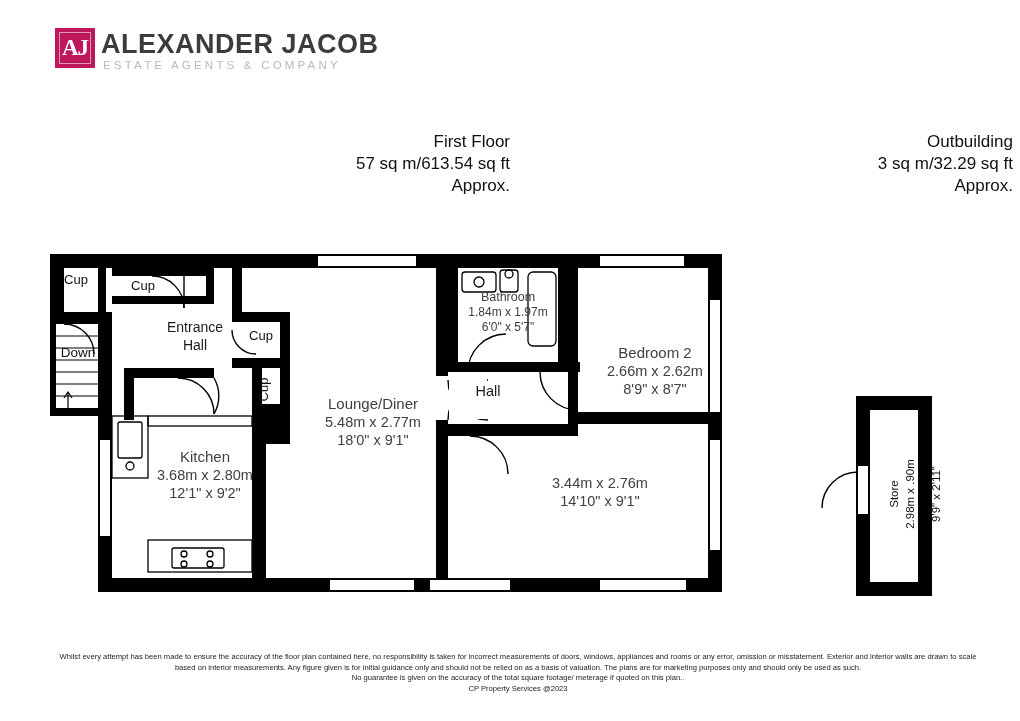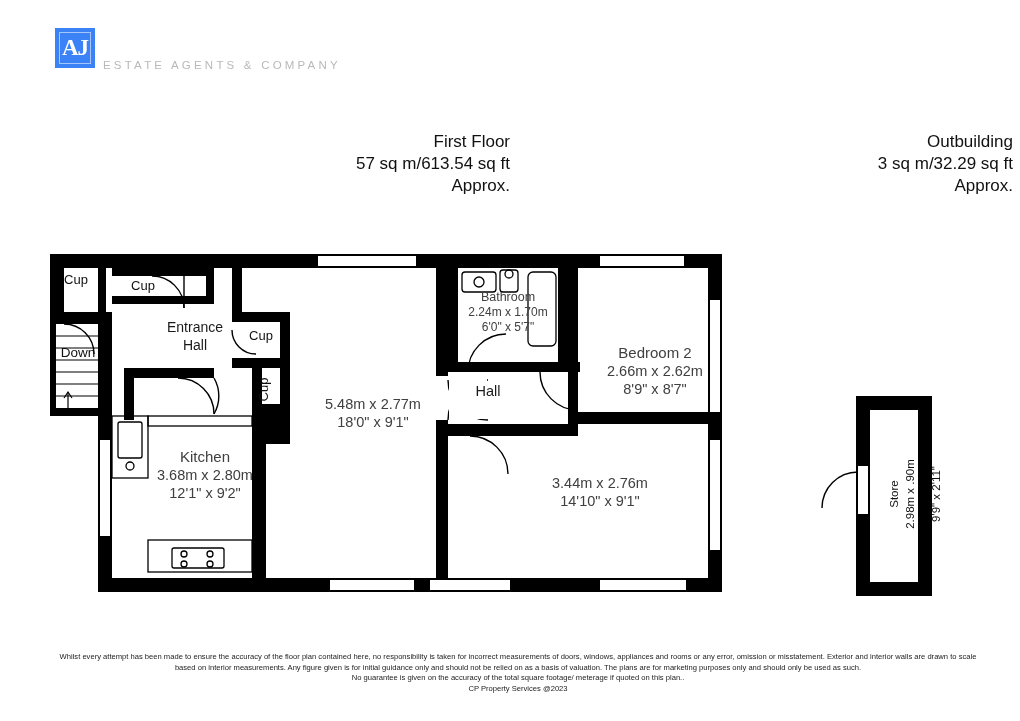--- a/index.html
+++ b/index.html
@@ -23,7 +23,7 @@
   }
   #logo-mark {
     position: absolute; left: 0; top: 0; width: 40px; height: 40px;
-    background: #3b82f6;
+    background: #be185d;
     display: flex; align-items: center; justify-content: center;
     color: #ffffff;
     font-size: 23px;

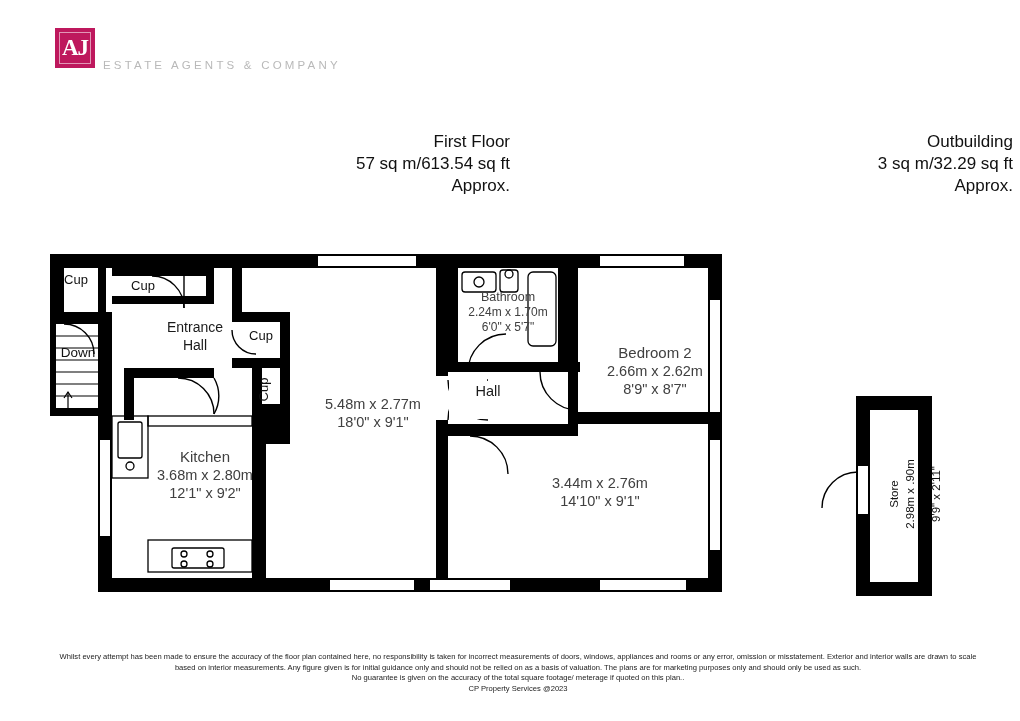--- a/index.html
+++ b/index.html
@@ -101,6 +101,7 @@
 
 <div id="logo" class="abs">
   <div id="logo-mark">AJ</div>
+  <div id="logo-name">ALEXANDER JACOB</div>
   <div id="logo-sub">ESTATE AGENTS &amp; COMPANY</div>
 </div>
 

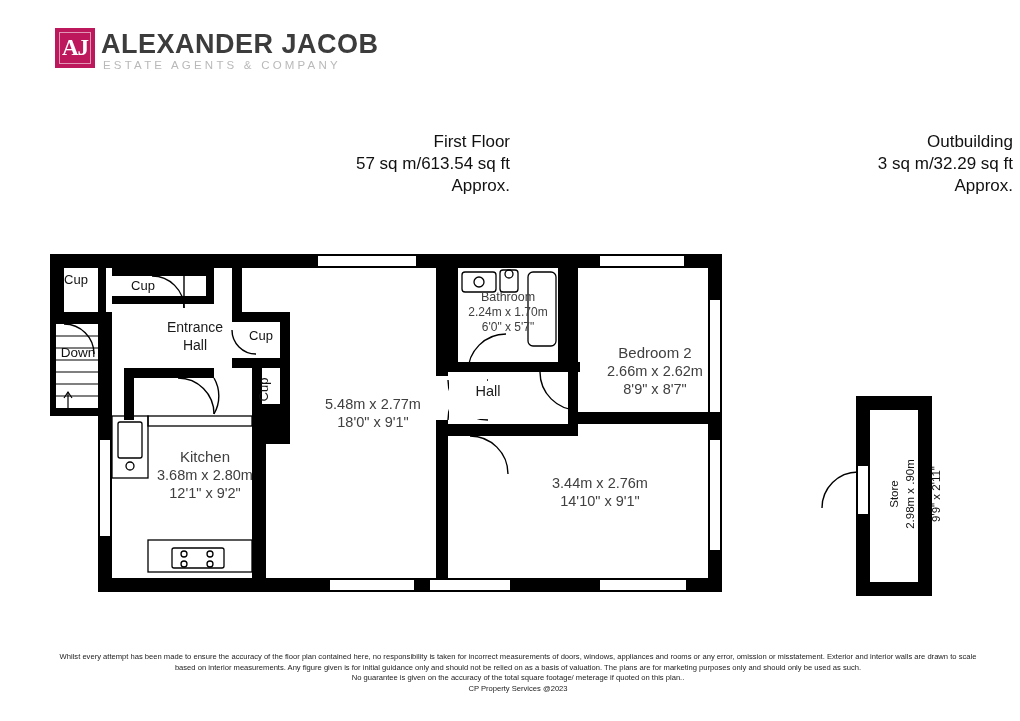--- a/index.html
+++ b/index.html
@@ -270,7 +270,7 @@
 
 <div class="room-label" style="left:445px; top:290px; width:126px; font-size:12px; line-height:15px;">
   <div style="font-size:12.5px;">Bathroom</div>
-  <div>2.24m x 1.70m</div>
+  <div>1.84m x 1.97m</div>
   <div>6'0" x 5'7"</div>
 </div>
 

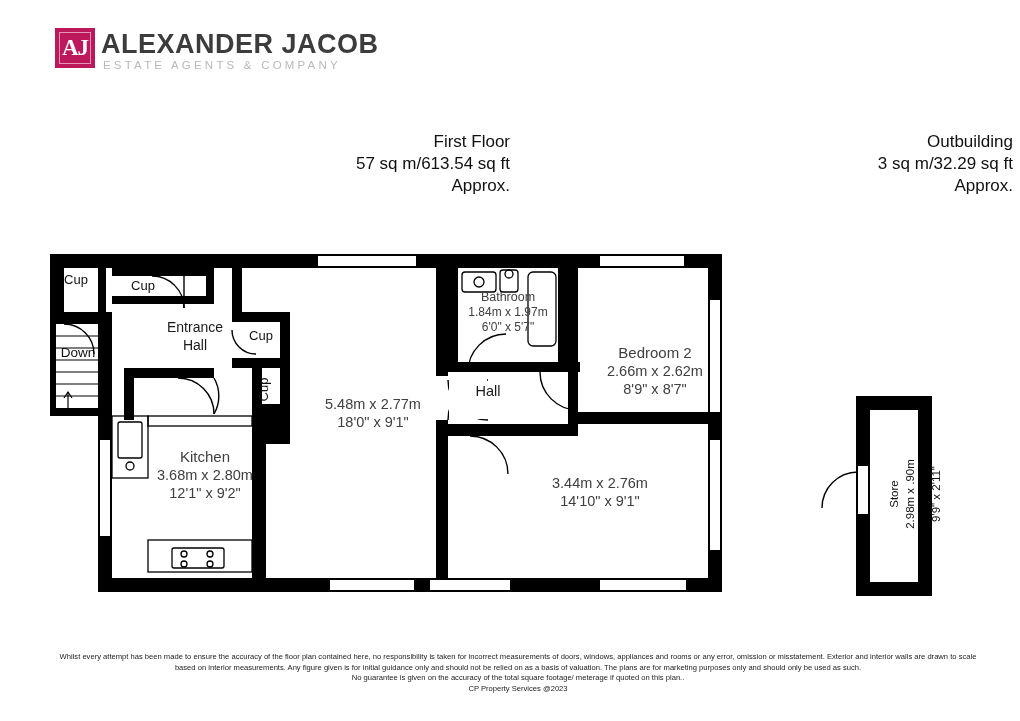--- a/index.html
+++ b/index.html
@@ -258,6 +258,7 @@
 </div>
 
 <div class="room-label" style="left:288px; top:395px; width:170px;">
+  <div class="nm">Lounge/Diner</div>
   <div>5.48m x 2.77m</div>
   <div>18'0" x 9'1"</div>
 </div>

